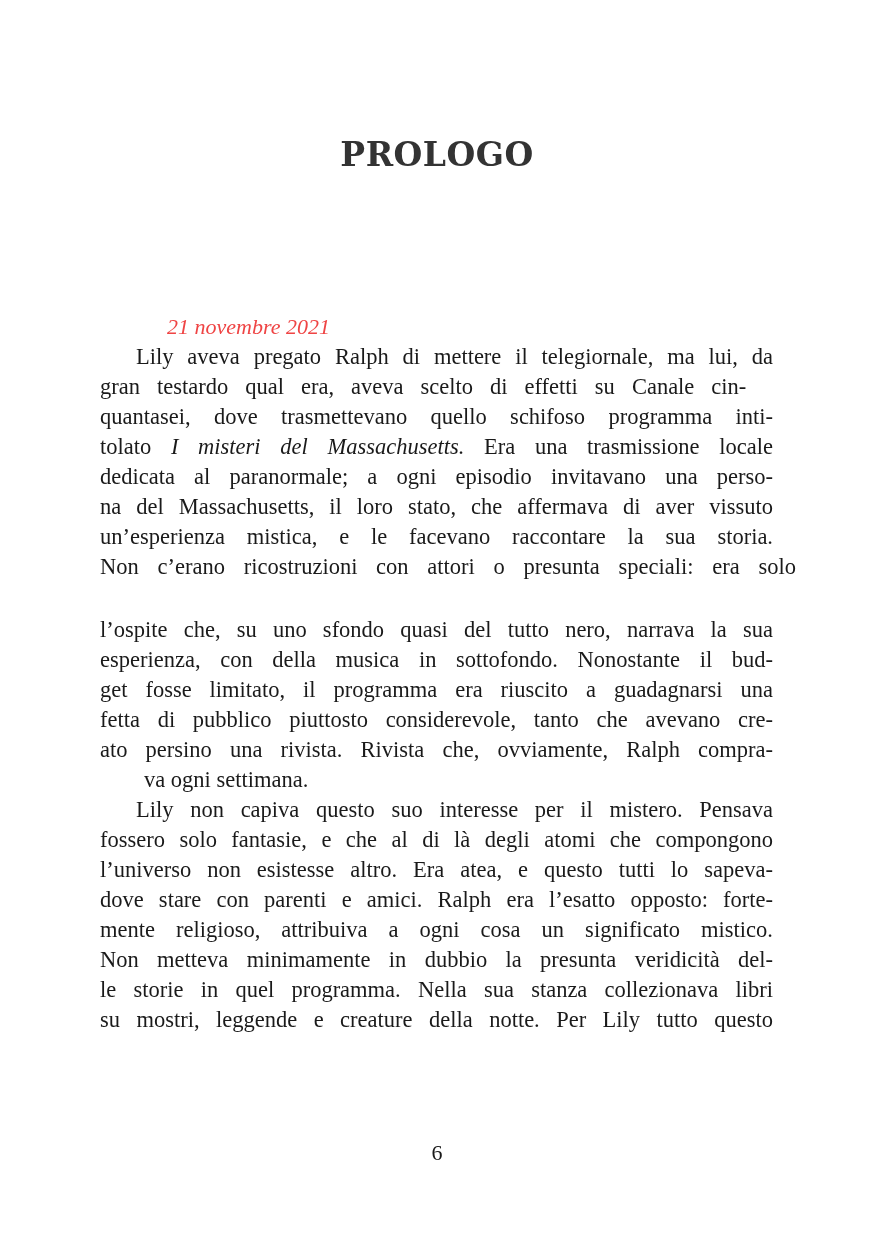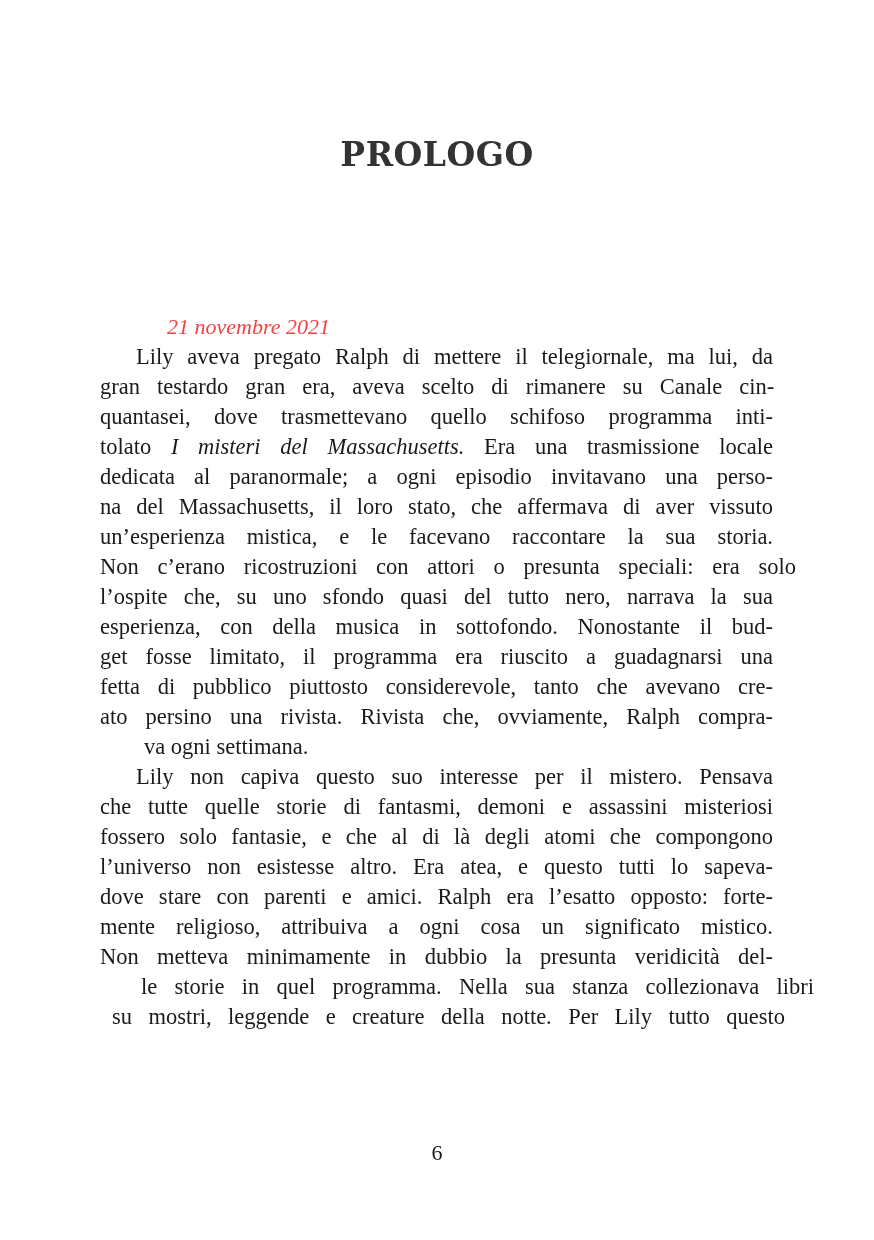--- a/index.html
+++ b/index.html
@@ -92,7 +92,7 @@
   <div class="body-text" id="body-text">
       <div>
         <span class="line indent" style="white-space: nowrap; display: block; word-spacing: 8.21875px; text-align: left; text-align-last: left;">Lily aveva pregato Ralph di mettere il telegiornale, ma lui, da</span>
-        <span class="line" style="white-space: nowrap; display: block; word-spacing: 11.3859px; text-align: left; text-align-last: left;">gran testardo gran era, aveva scelto di rimanere su Canale cin-</span>
+        <span class="line" style="white-space: nowrap; display: block; word-spacing: 11.3859px; text-align: left; text-align-last: left;">gran testardo qual era, aveva scelto di effetti su Canale cin-</span>
         <span class="line" style="white-space: nowrap; display: block; word-spacing: 17.7135px; text-align: left; text-align-last: left;">quantasei, dove trasmettevano quello schifoso programma inti-</span>
         <span class="line" style="white-space: nowrap; display: block; word-spacing: 14.0586px; text-align: center; text-align-last: left;"><span>tolato </span><em>I misteri del Massachusetts.</em><span> Era una trasmissione locale</span></span>
         <span class="line" style="white-space: nowrap; display: block; word-spacing: 13.5254px; text-align: left; text-align-last: left;">dedicata al paranormale; a ogni episodio invitavano una perso-</span>

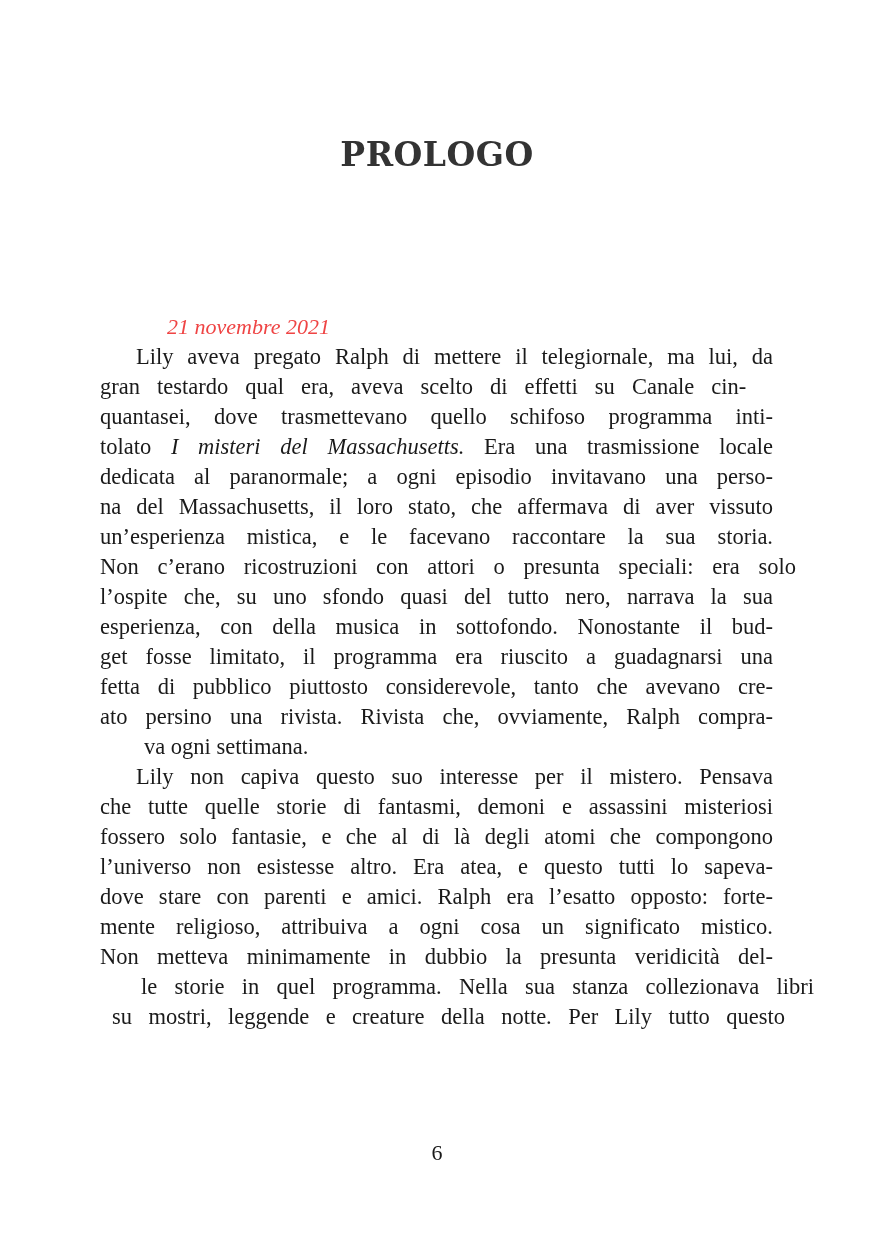--- a/index.html
+++ b/index.html
@@ -99,7 +99,7 @@
         <span class="line" style="white-space: nowrap; display: block; word-spacing: 9.35781px; text-align: center; text-align-last: left;">na del Massachusetts, il loro stato, che affermava di aver vissuto</span>
         <span class="line" style="white-space: nowrap; display: block; word-spacing: 16.1914px; text-align: left; text-align-last: left;">un’esperienza mistica, e le facevano raccontare la sua storia.</span>
         <span class="line" style="white-space: nowrap; display: block; word-spacing: 13.1094px; text-align: left; text-align-last: left;">Non c’erano ricostruzioni con attori o presunta speciali: era solo</span>
-        <span class="line" style="white-space: nowrap; display: block; word-spacing: 10.5696px; text-align: left; text-align-last: left;">l’ospite che, su uno sfondo quasi del tutto nero, narrava la sua</span>
+        <span class="line" style="white-space: nowrap; display: block; word-spacing: 10.5696px; text-align: left; text-align-last: left; margin-top: 33px;">l’ospite che, su uno sfondo quasi del tutto nero, narrava la sua</span>
         <span class="line" style="white-space: nowrap; display: block; word-spacing: 13.9863px; text-align: left; text-align-last: left;">esperienza, con della musica in sottofondo. Nonostante il bud-</span>
         <span class="line" style="white-space: nowrap; display: block; word-spacing: 12.2969px; text-align: right; text-align-last: left;">get fosse limitato, il programma era riuscito a guadagnarsi una</span>
         <span class="line" style="white-space: nowrap; display: block; word-spacing: 12.0391px; text-align: center; text-align-last: left;">fetta di pubblico piuttosto considerevole, tanto che avevano cre-</span>

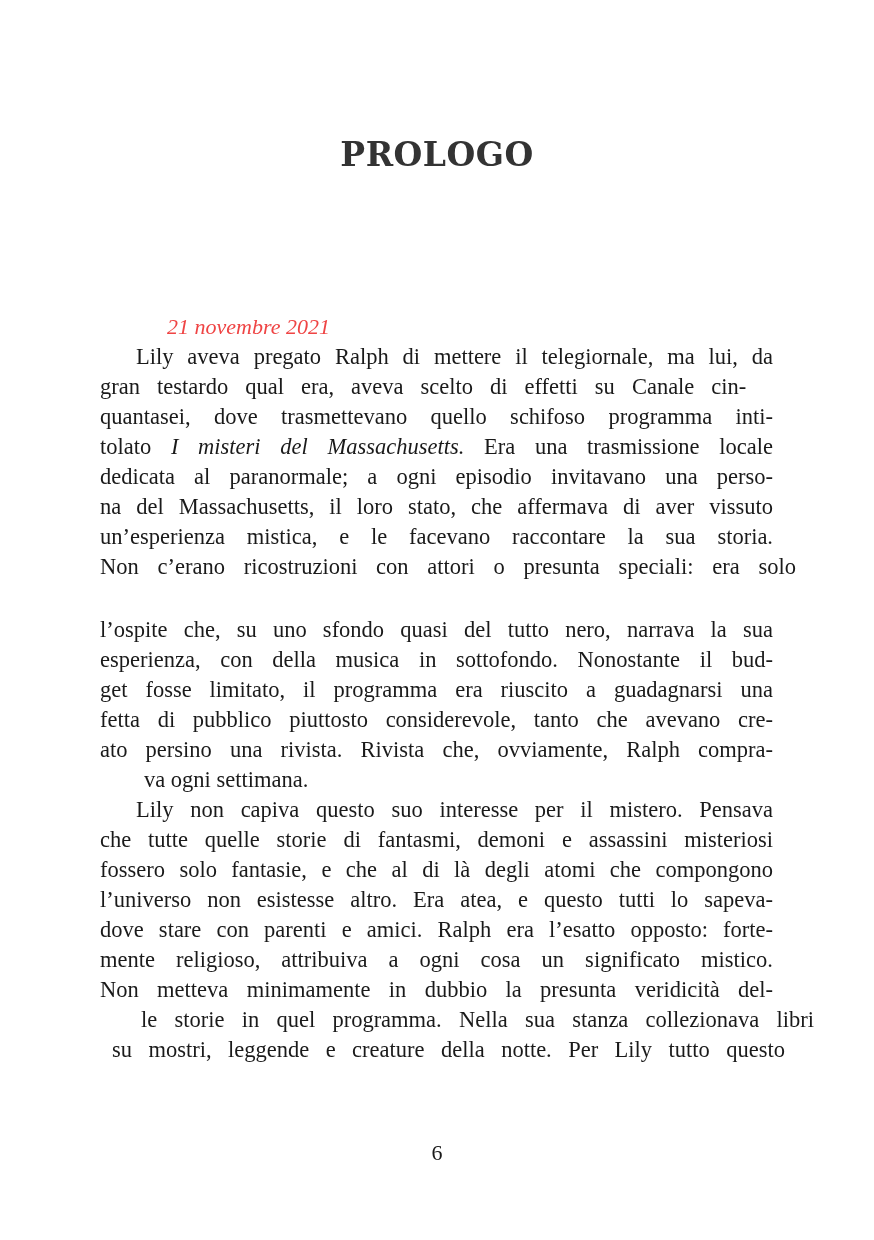--- a/index.html
+++ b/index.html
@@ -108,7 +108,6 @@
       </div>
       <div>
         <span class="line indent" style="white-space: nowrap; display: block; word-spacing: 11.0694px; text-align: left; text-align-last: left;">Lily non capiva questo suo interesse per il mistero. Pensava</span>
-        <span class="line" style="white-space: nowrap; display: block; word-spacing: 11.1788px; text-align: left; text-align-last: left;">che tutte quelle storie di fantasmi, demoni e assassini misteriosi</span>
         <span class="line" style="white-space: nowrap; display: block; word-spacing: 8.80966px; text-align: left; text-align-last: left;">fossero solo fantasie, e che al di là degli atomi che compongono</span>
         <span class="line" style="white-space: nowrap; display: block; word-spacing: 10.3172px; text-align: left; text-align-last: left;">l’universo non esistesse altro. Era atea, e questo tutti lo sapeva-</span>
         <span class="line" style="white-space: nowrap; display: block; word-spacing: 9.50781px; text-align: left; text-align-last: left;">dove stare con parenti e amici. Ralph era l’esatto opposto: forte-</span>

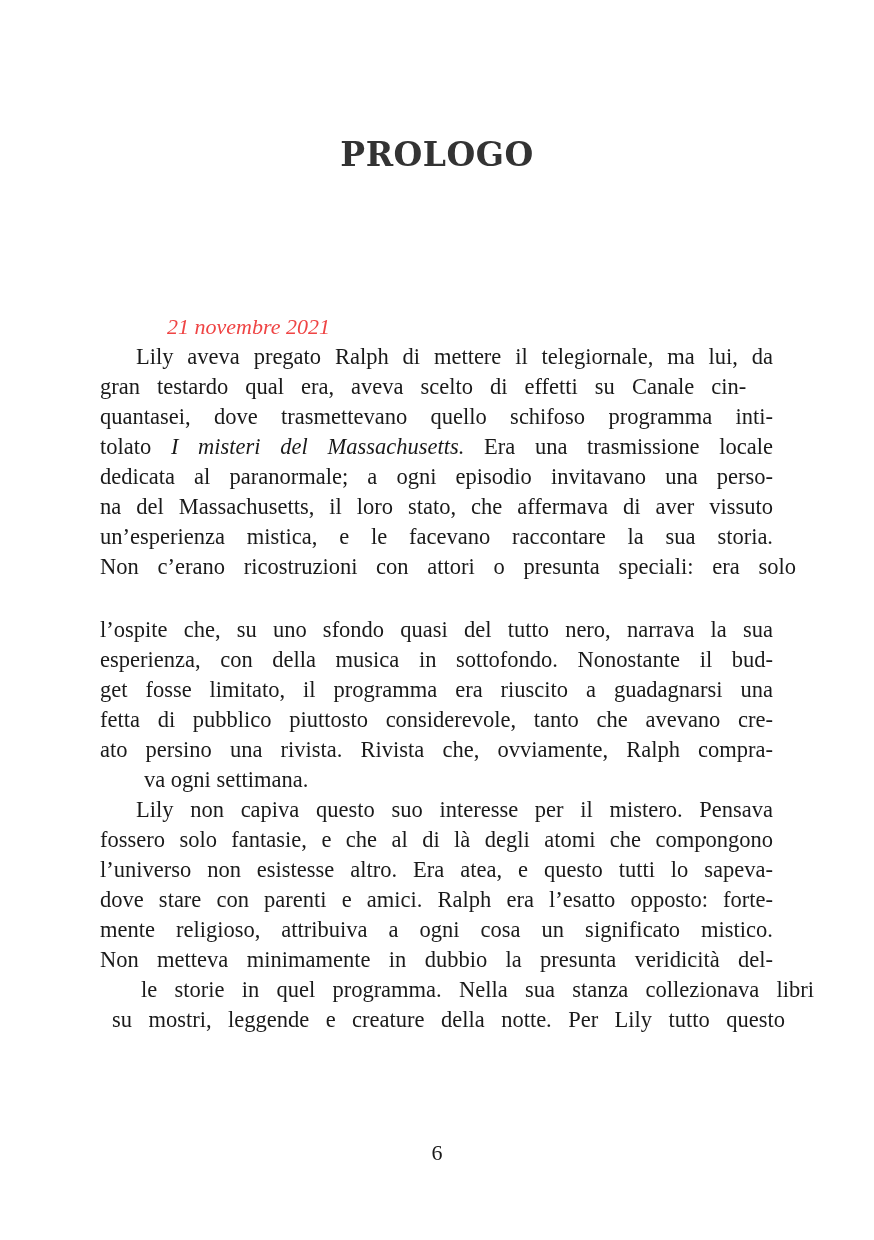--- a/index.html
+++ b/index.html
@@ -113,7 +113,7 @@
         <span class="line" style="white-space: nowrap; display: block; word-spacing: 9.50781px; text-align: left; text-align-last: left;">dove stare con parenti e amici. Ralph era l’esatto opposto: forte-</span>
         <span class="line" style="white-space: nowrap; display: block; word-spacing: 15.3887px; text-align: left; text-align-last: left;">mente religioso, attribuiva a ogni cosa un significato mistico.</span>
         <span class="line" style="white-space: nowrap; display: block; word-spacing: 12.7383px; text-align: left; text-align-last: left;">Non metteva minimamente in dubbio la presunta veridicità del-</span>
-        <span class="line" style="white-space: nowrap; display: block; word-spacing: 11.6059px; text-align: left; text-align-last: left; margin-left: 41px;">le storie in quel programma. Nella sua stanza collezionava libri</span>
+        <span class="line" style="white-space: nowrap; display: block; word-spacing: 11.6059px; text-align: left; text-align-last: left;">le storie in quel programma. Nella sua stanza collezionava libri</span>
         <span class="line" style="white-space: nowrap; display: block; word-spacing: 10.8156px; text-align: left; text-align-last: left; margin-left: 12px;">su mostri, leggende e creature della notte. Per Lily tutto questo</span>
       </div>
     </div>

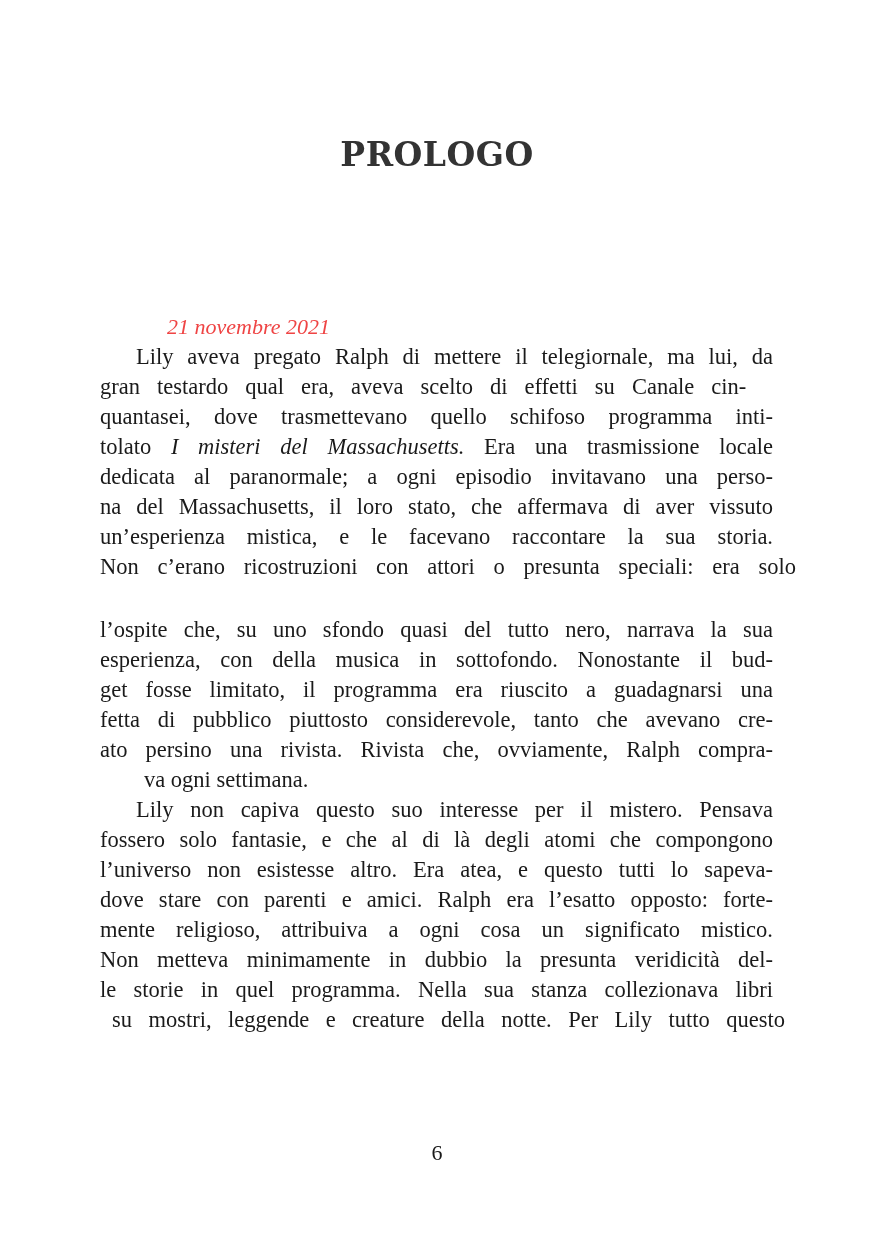--- a/index.html
+++ b/index.html
@@ -114,7 +114,7 @@
         <span class="line" style="white-space: nowrap; display: block; word-spacing: 15.3887px; text-align: left; text-align-last: left;">mente religioso, attribuiva a ogni cosa un significato mistico.</span>
         <span class="line" style="white-space: nowrap; display: block; word-spacing: 12.7383px; text-align: left; text-align-last: left;">Non metteva minimamente in dubbio la presunta veridicità del-</span>
         <span class="line" style="white-space: nowrap; display: block; word-spacing: 11.6059px; text-align: left; text-align-last: left;">le storie in quel programma. Nella sua stanza collezionava libri</span>
-        <span class="line" style="white-space: nowrap; display: block; word-spacing: 10.8156px; text-align: left; text-align-last: left; margin-left: 12px;">su mostri, leggende e creature della notte. Per Lily tutto questo</span>
+        <span class="line" style="white-space: nowrap; display: block; word-spacing: 10.8156px; text-align: left; text-align-last: left;">su mostri, leggende e creature della notte. Per Lily tutto questo</span>
       </div>
     </div>
   <div class="page-number">6</div>

